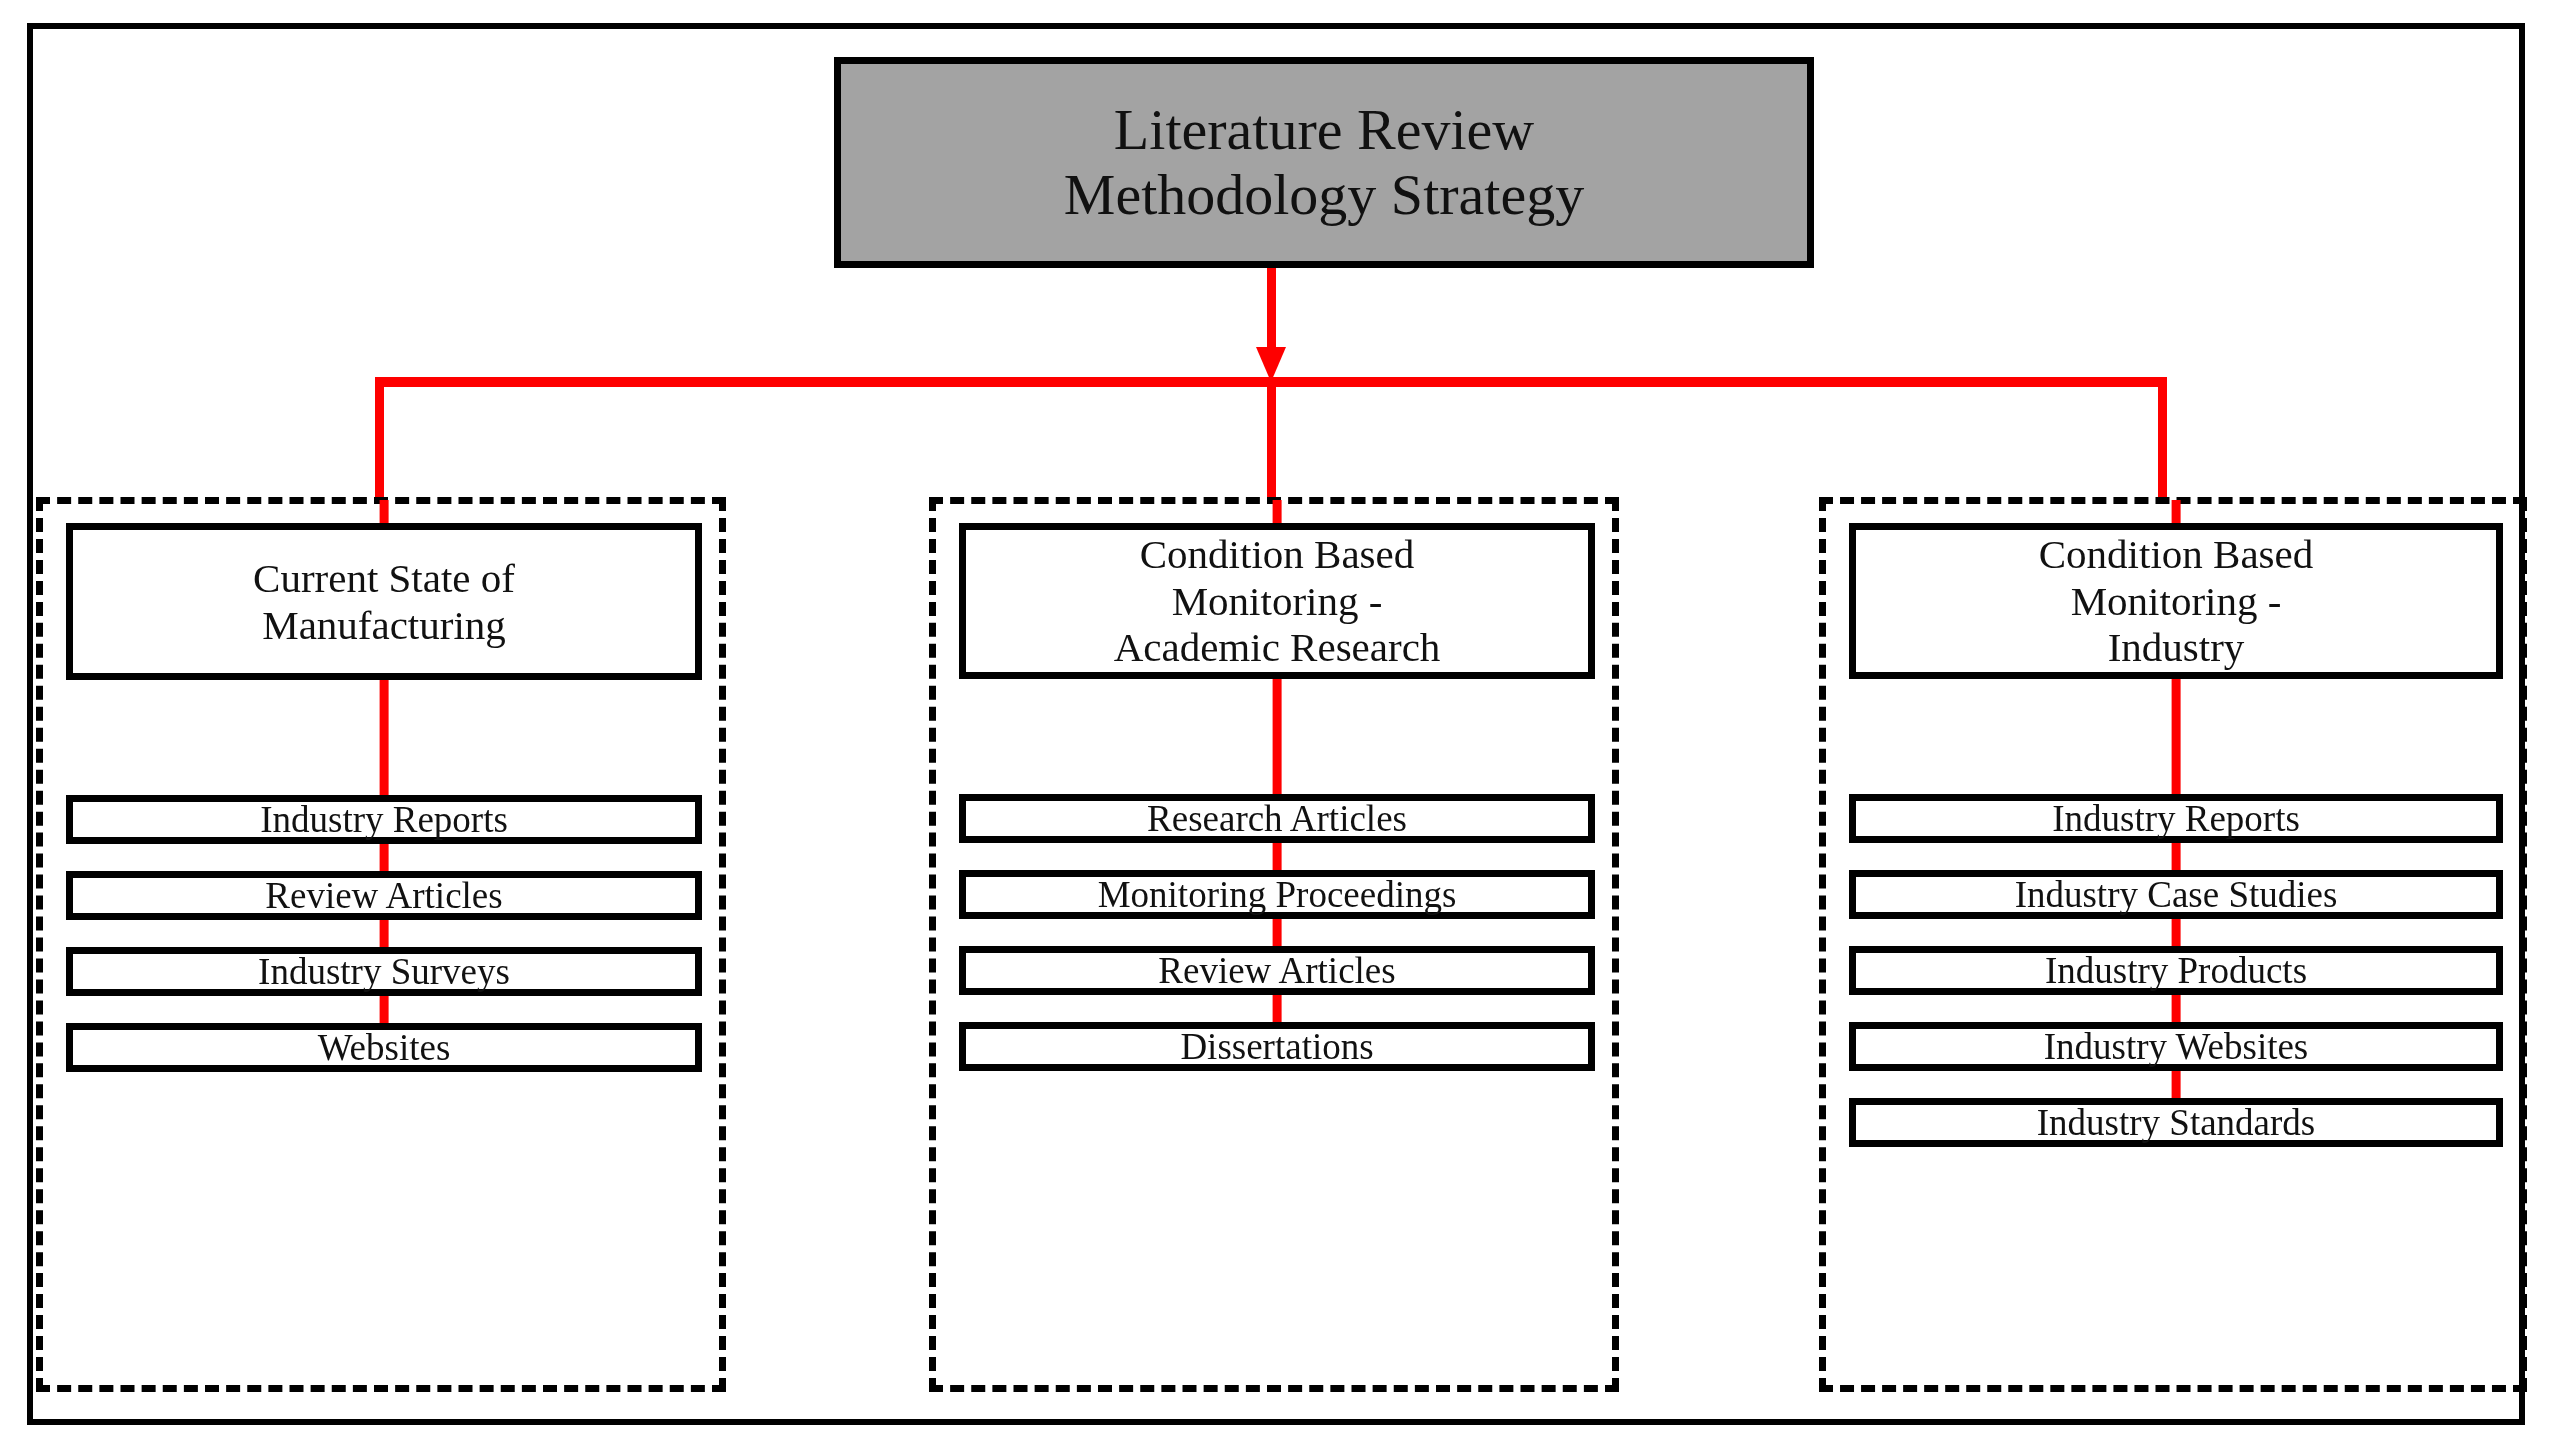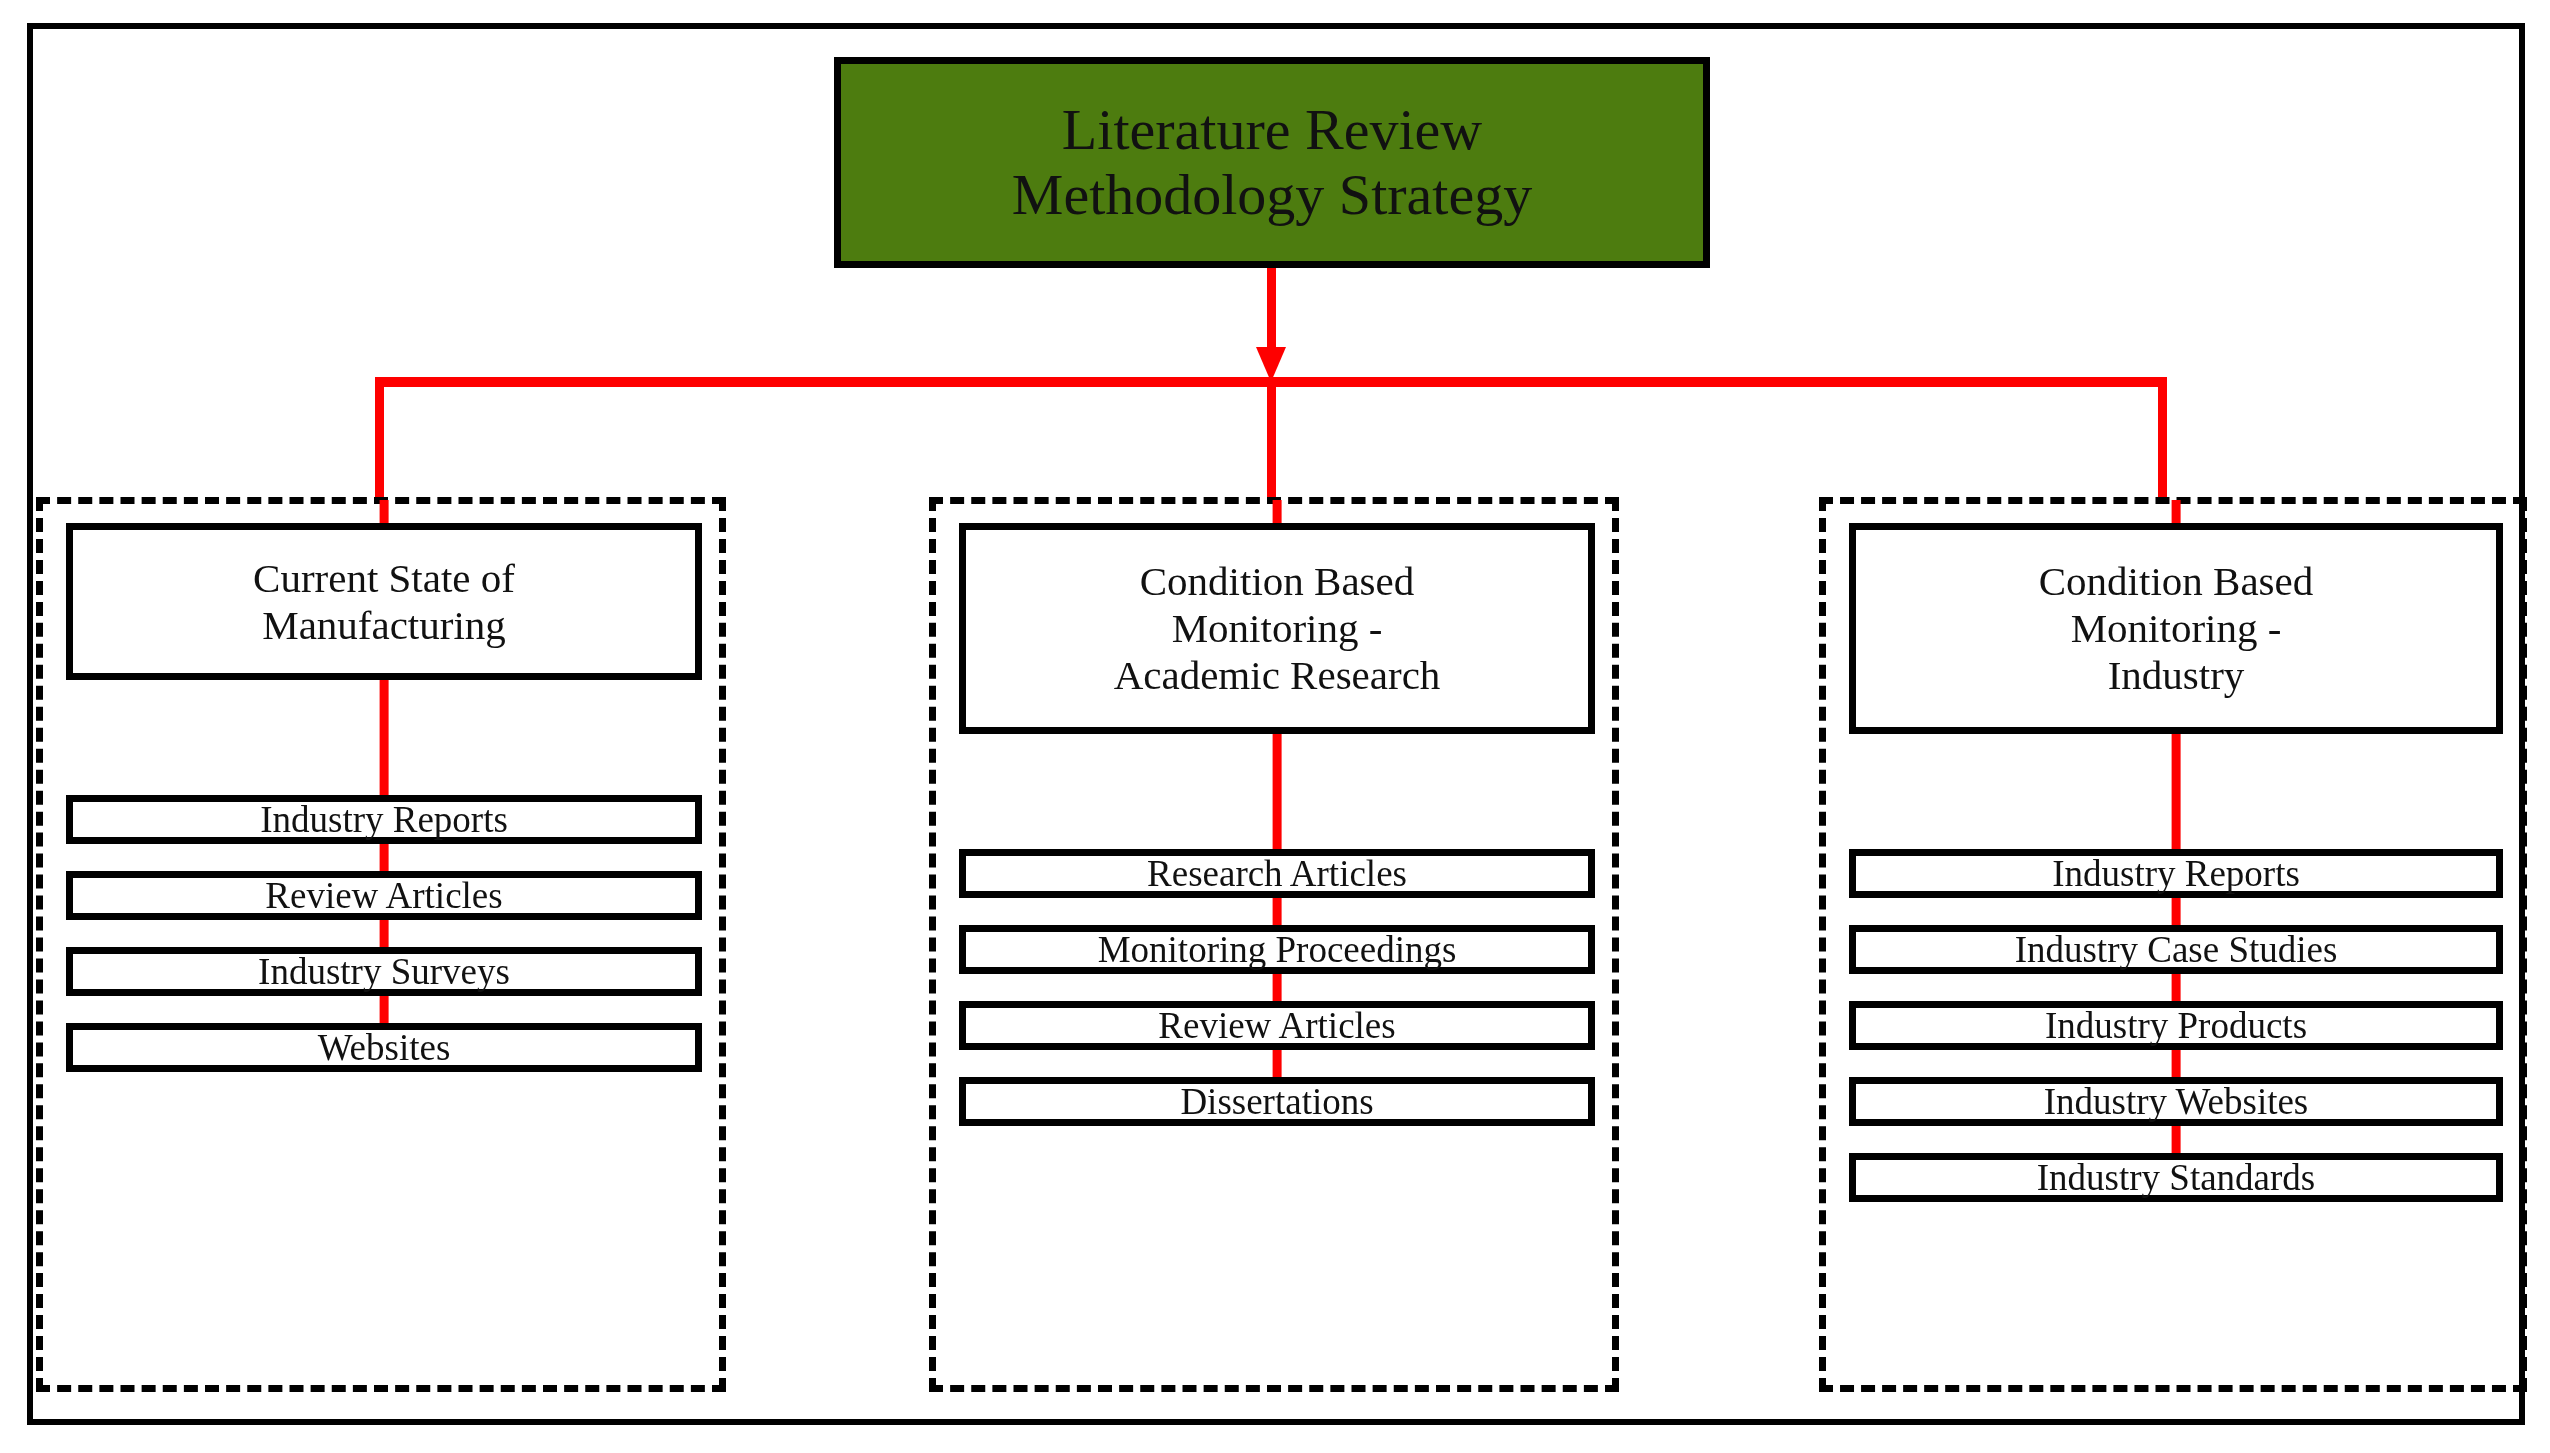--- a/index.html
+++ b/index.html
@@ -38,11 +38,11 @@
     position: absolute;
     left: 834px;
     top: 57px;
-    width: 876px;
+    width: 980px;
     height: 211px;
     border: 7.4px solid #000000;
     box-sizing: border-box;
-    background: #4d7c0f;
+    background: #a3a3a3;
     display: flex;
     align-items: center;
     justify-content: center;

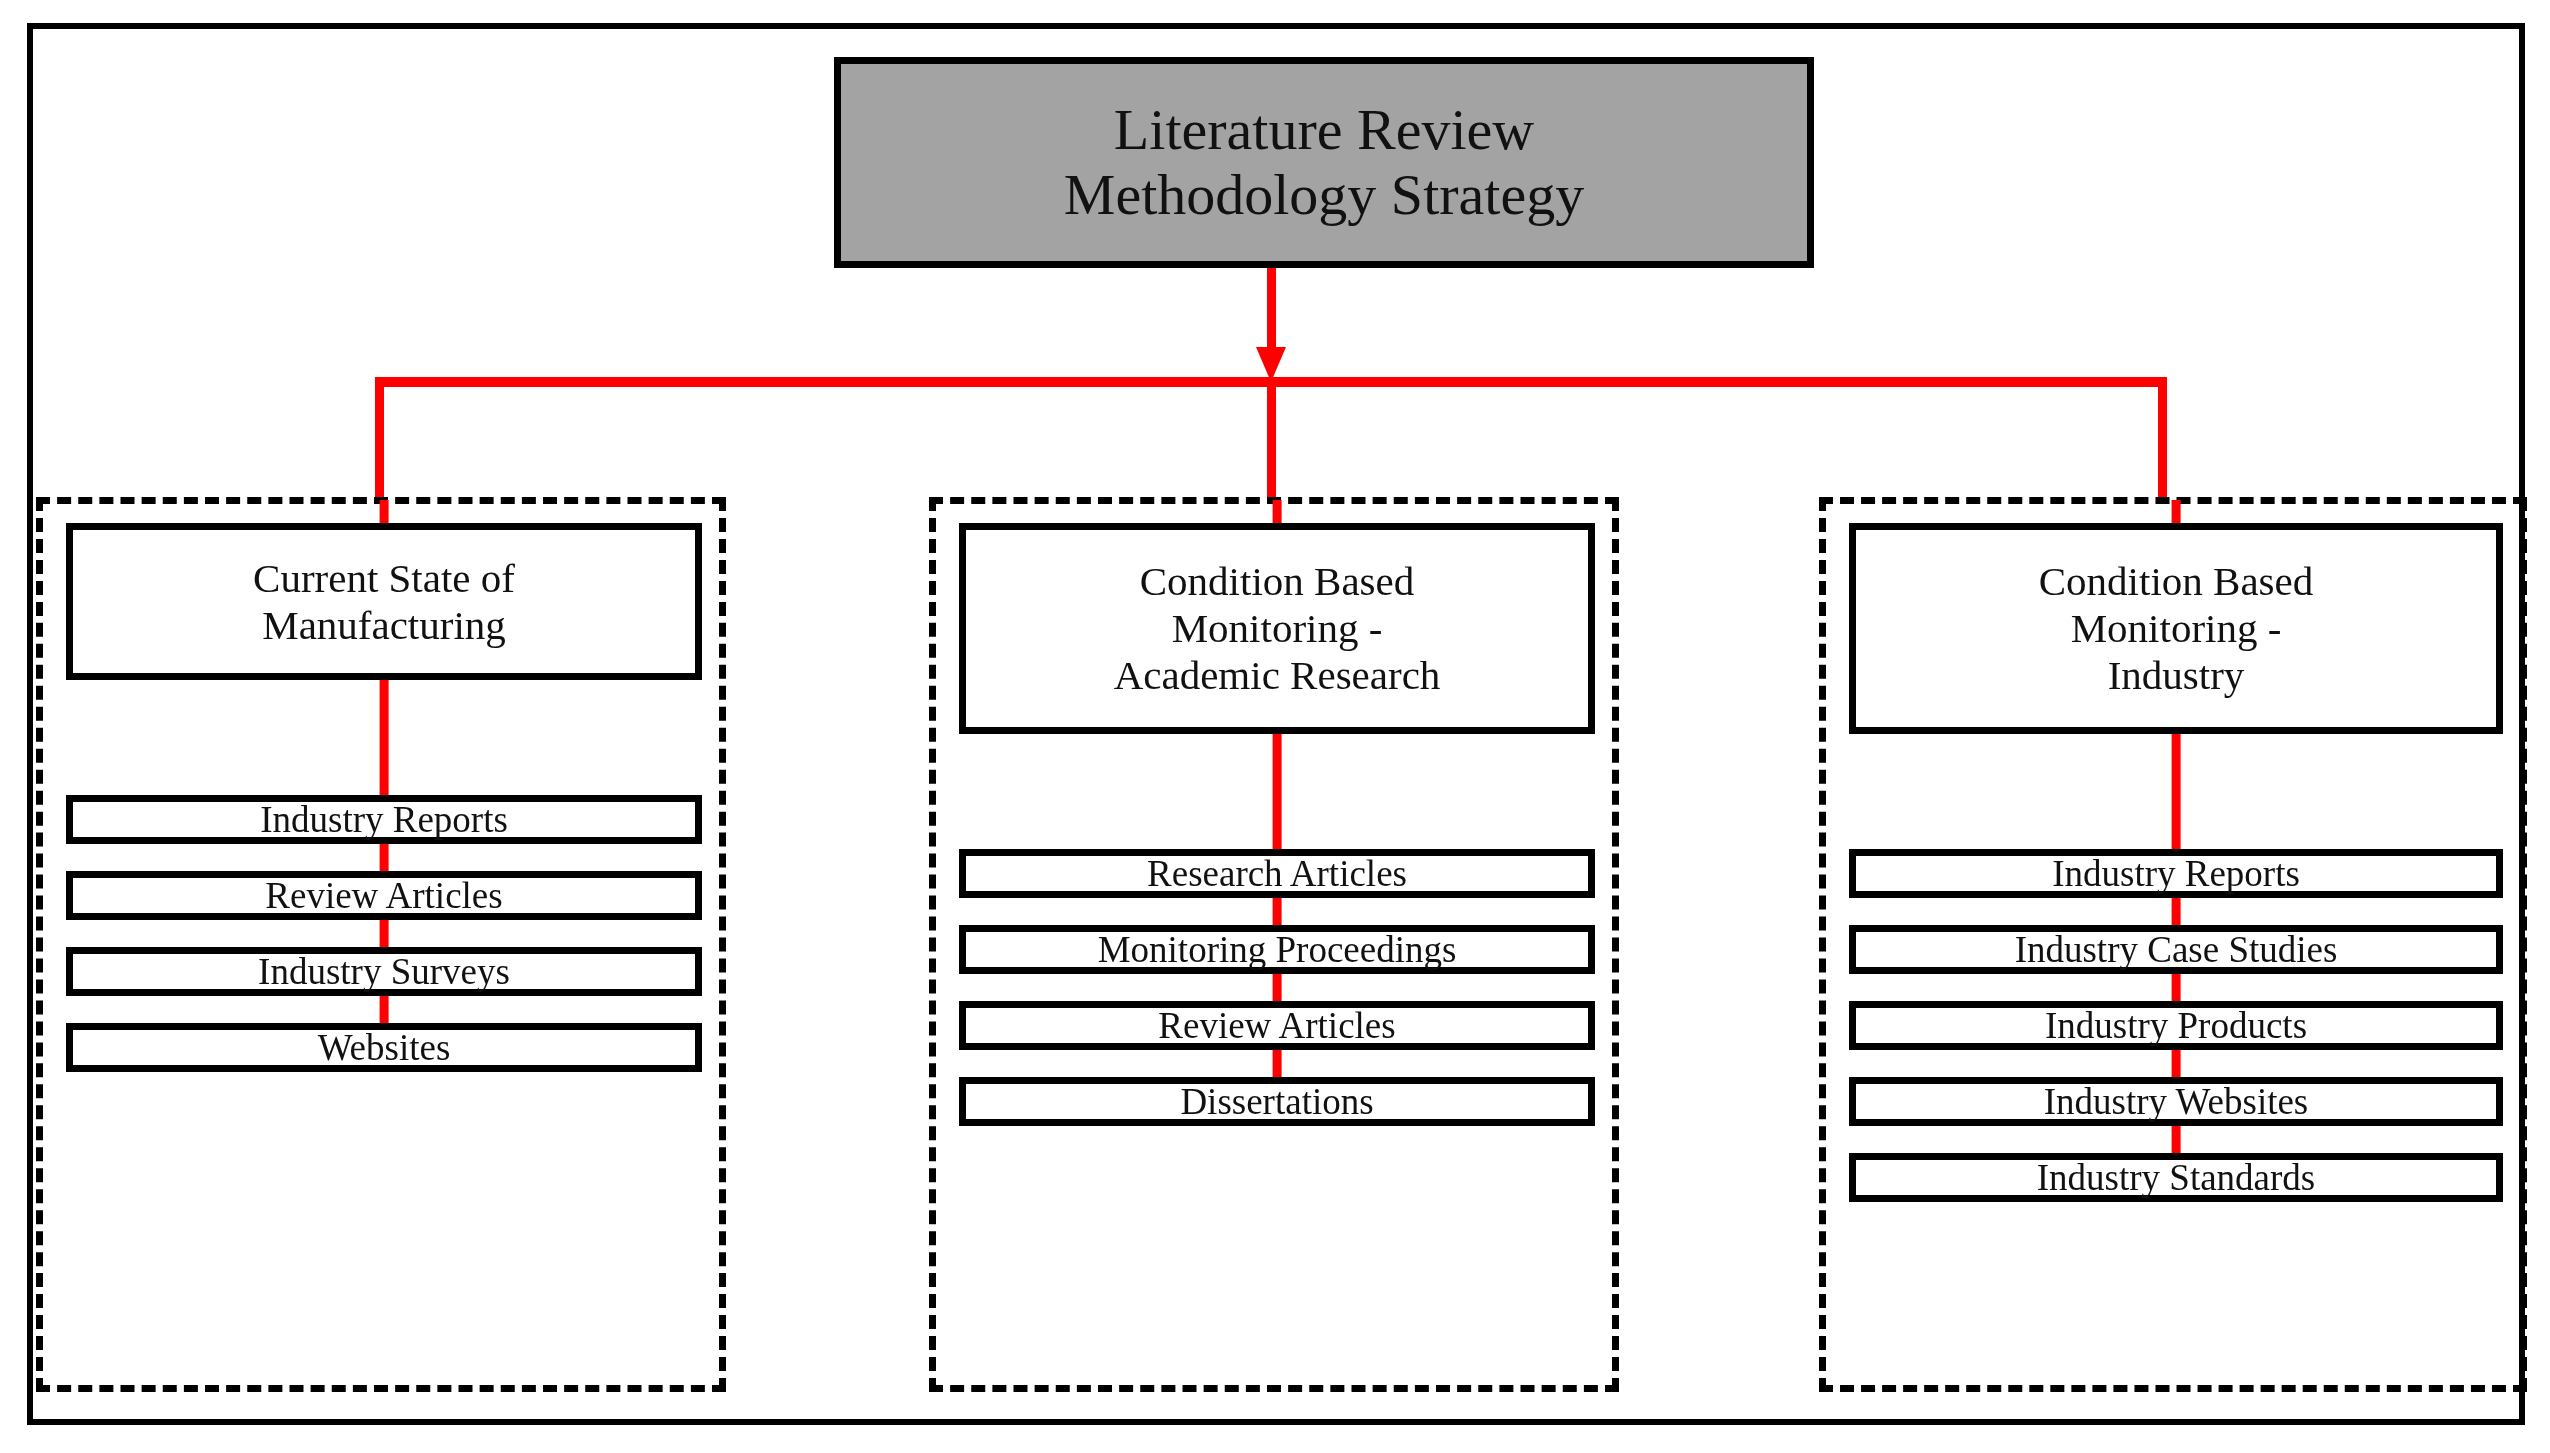--- a/index.html
+++ b/index.html
@@ -141,7 +141,7 @@
     padding: 4.1px 10.8px;
   }
   .node.header.h2 { height: 157px; }
-  .node.header.h3 { height: 211px; }
+  .node.header.h3 { height: 156px; }
 
   .node.leaf {
     height: 49px;

